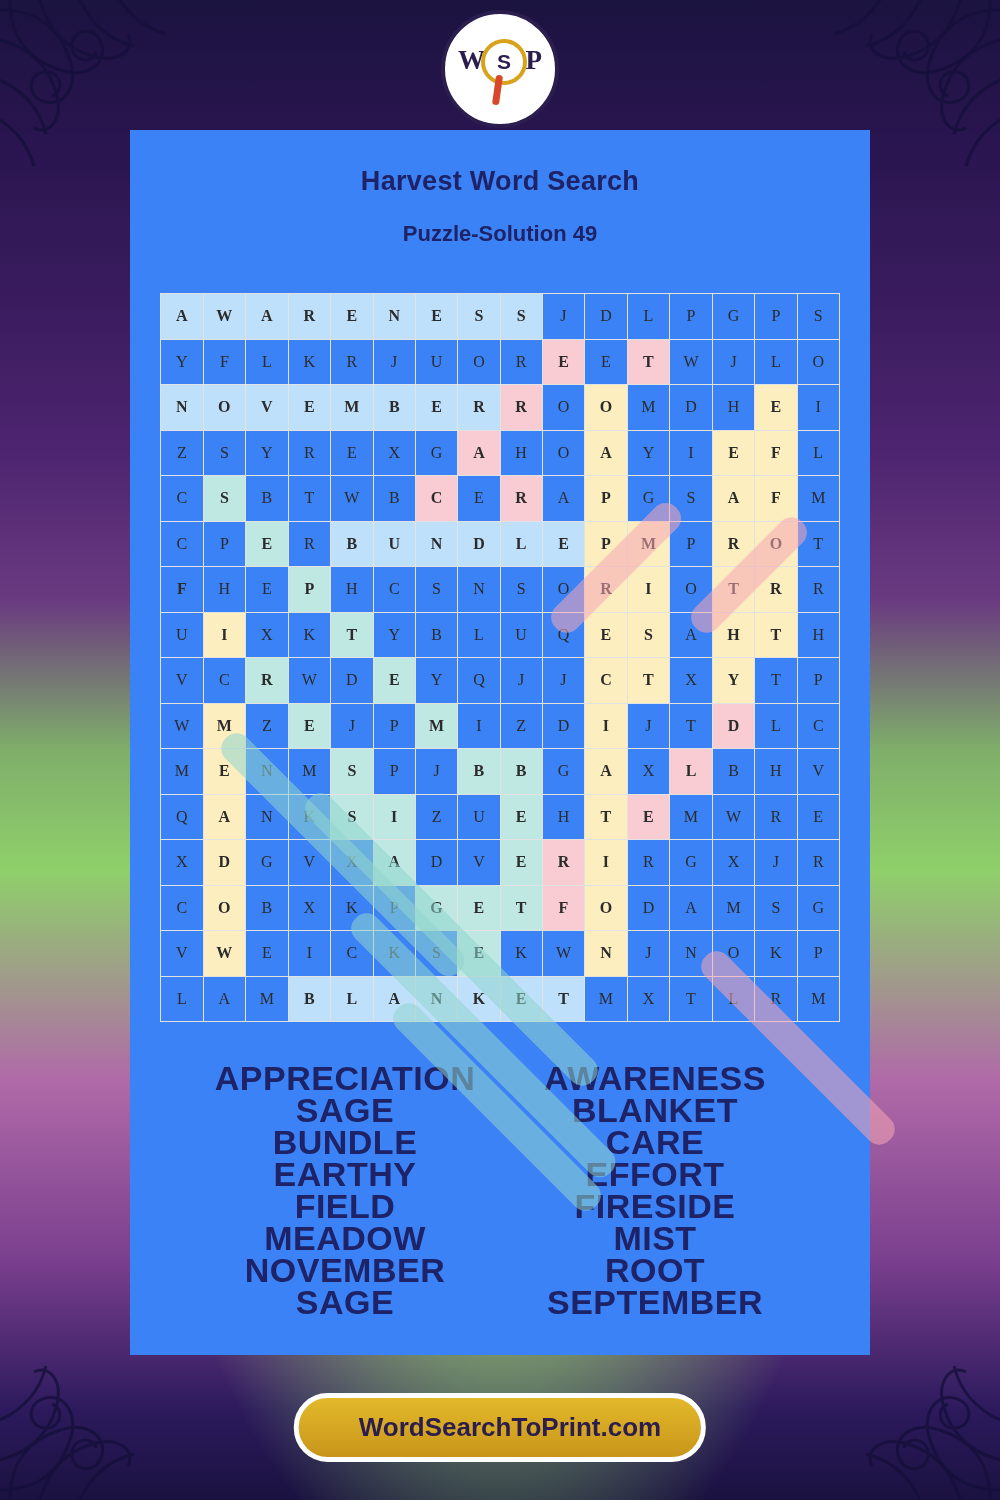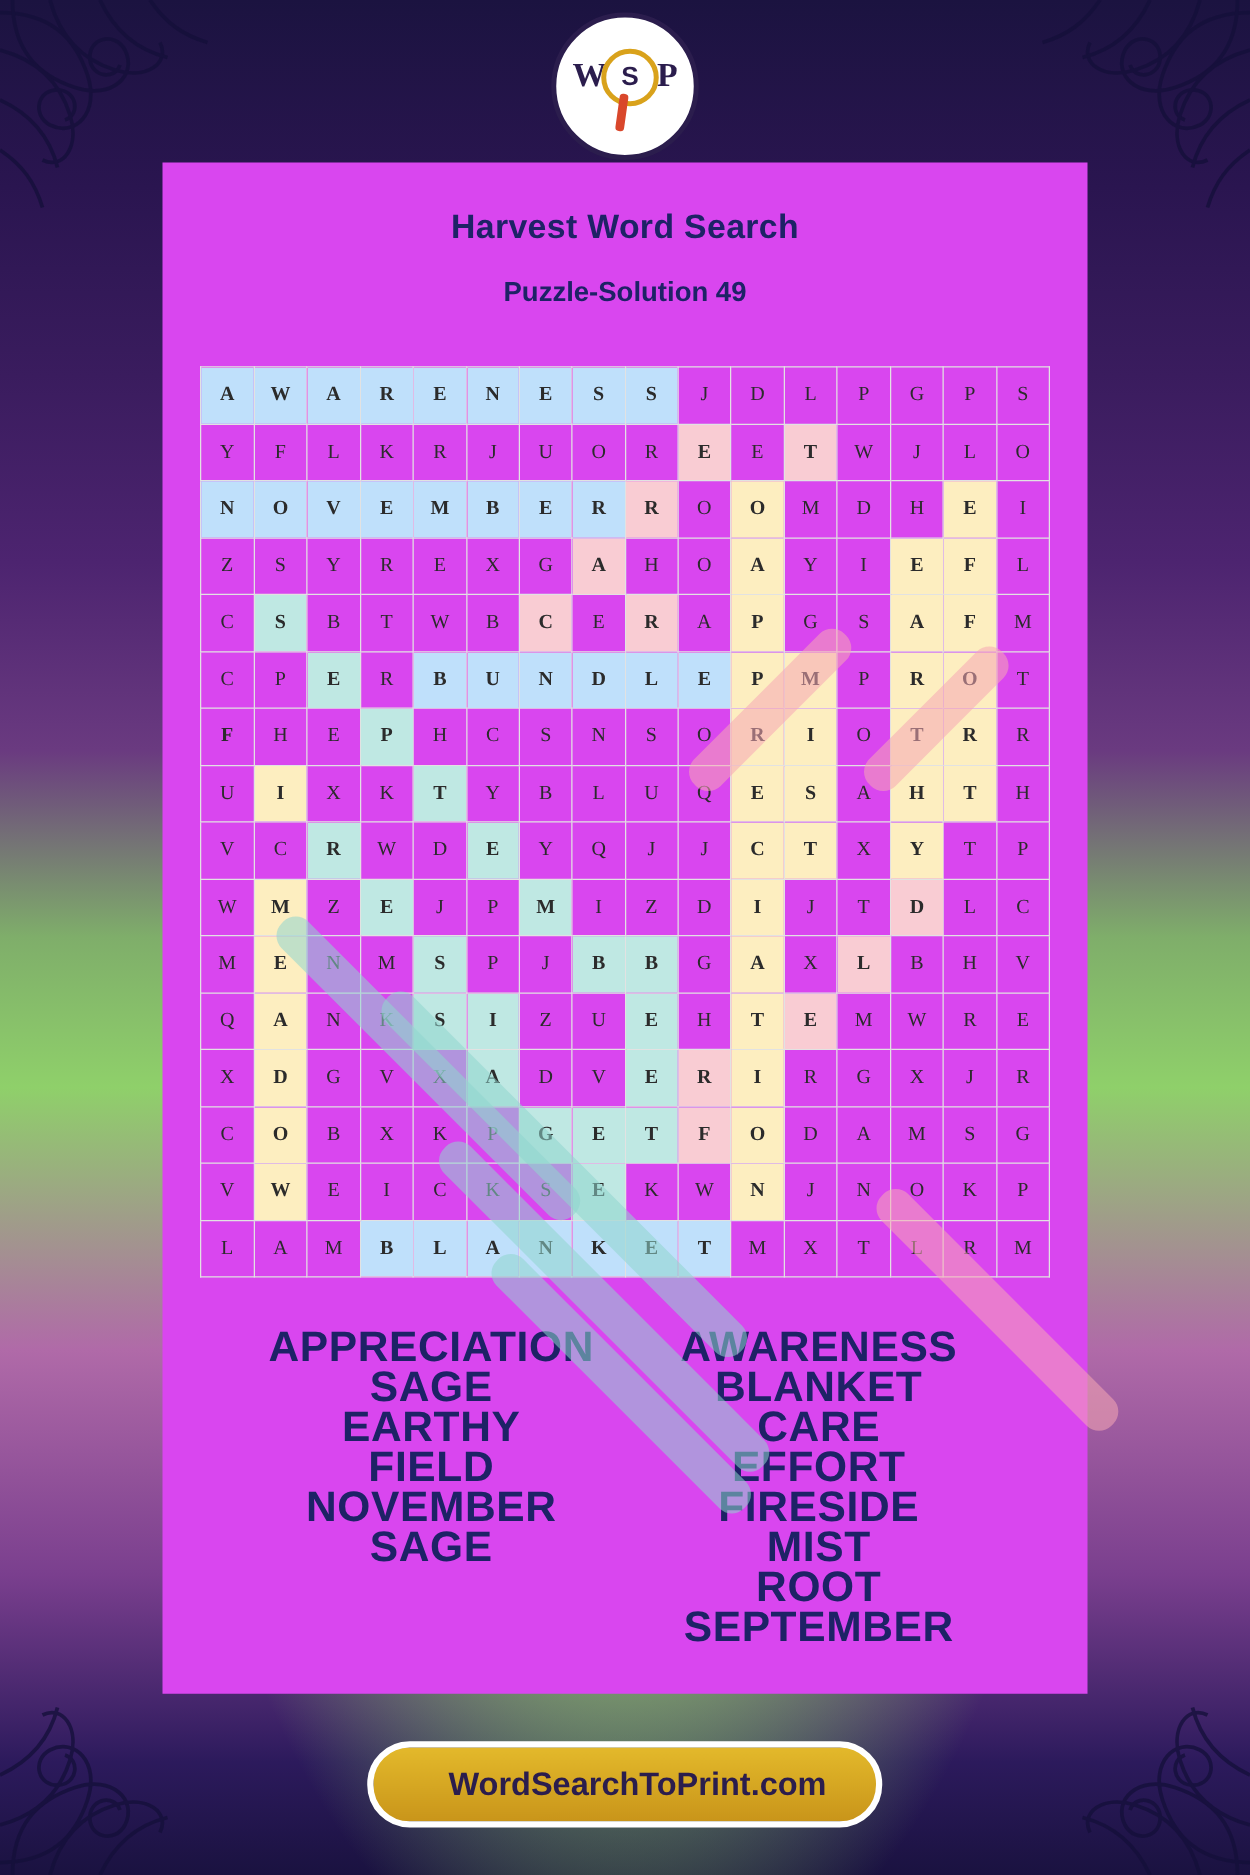--- a/index.html
+++ b/index.html
@@ -55,7 +55,7 @@
 
   .sheet{
     position:absolute;left:130px;top:130px;width:740px;height:1225px;
-    background:#d946ef;
+    background:#3b82f6;
     z-index:3;
   }
   .title{

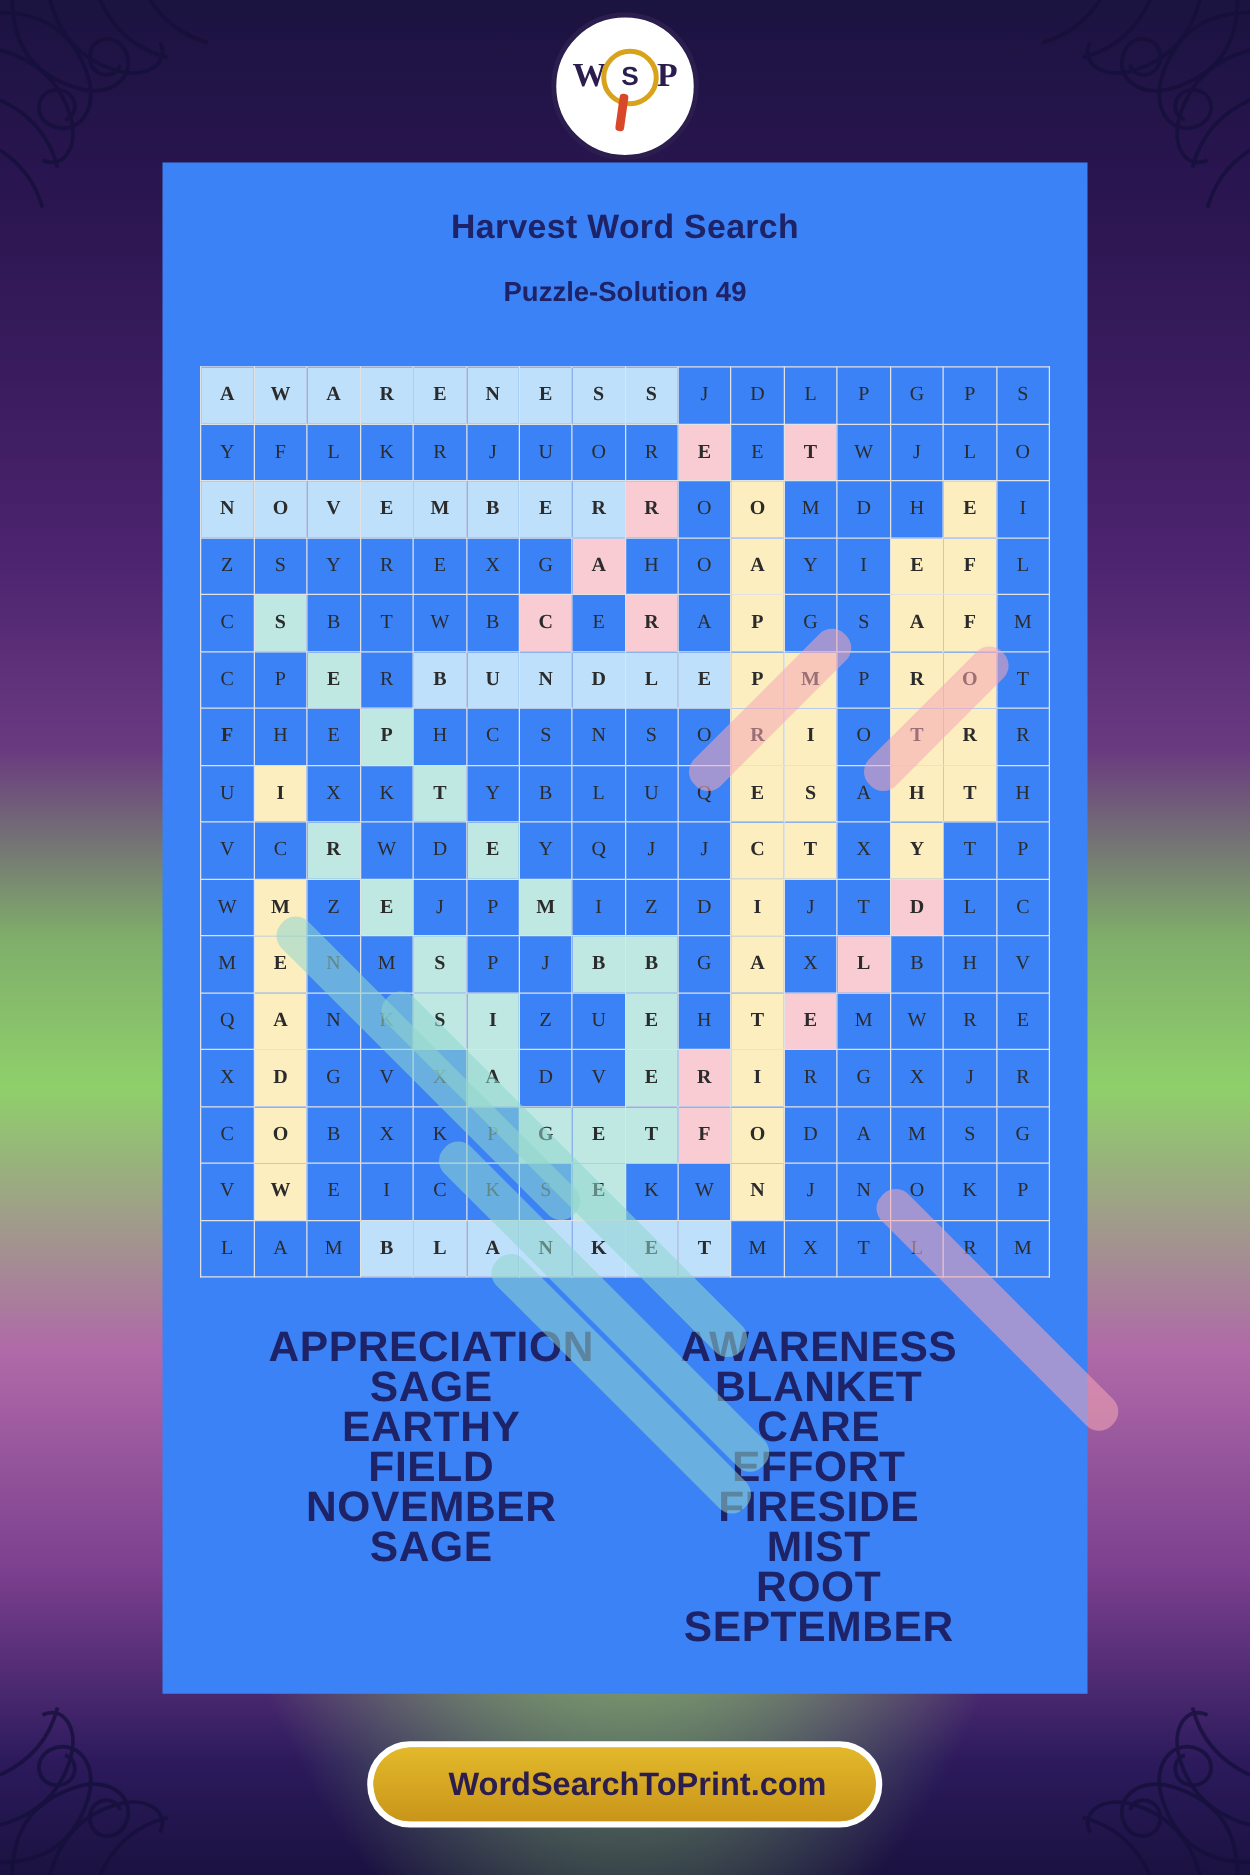--- a/index.html
+++ b/index.html
@@ -469,6 +469,7 @@
     <div class="words-col" id="words-left">
         <div class="word">APPRECIATION</div>
         <div class="word">SAGE</div>
+        <div class="word">BUNDLE</div>
         <div class="word">EARTHY</div>
         <div class="word">FIELD</div>
         <div class="word">NOVEMBER</div>

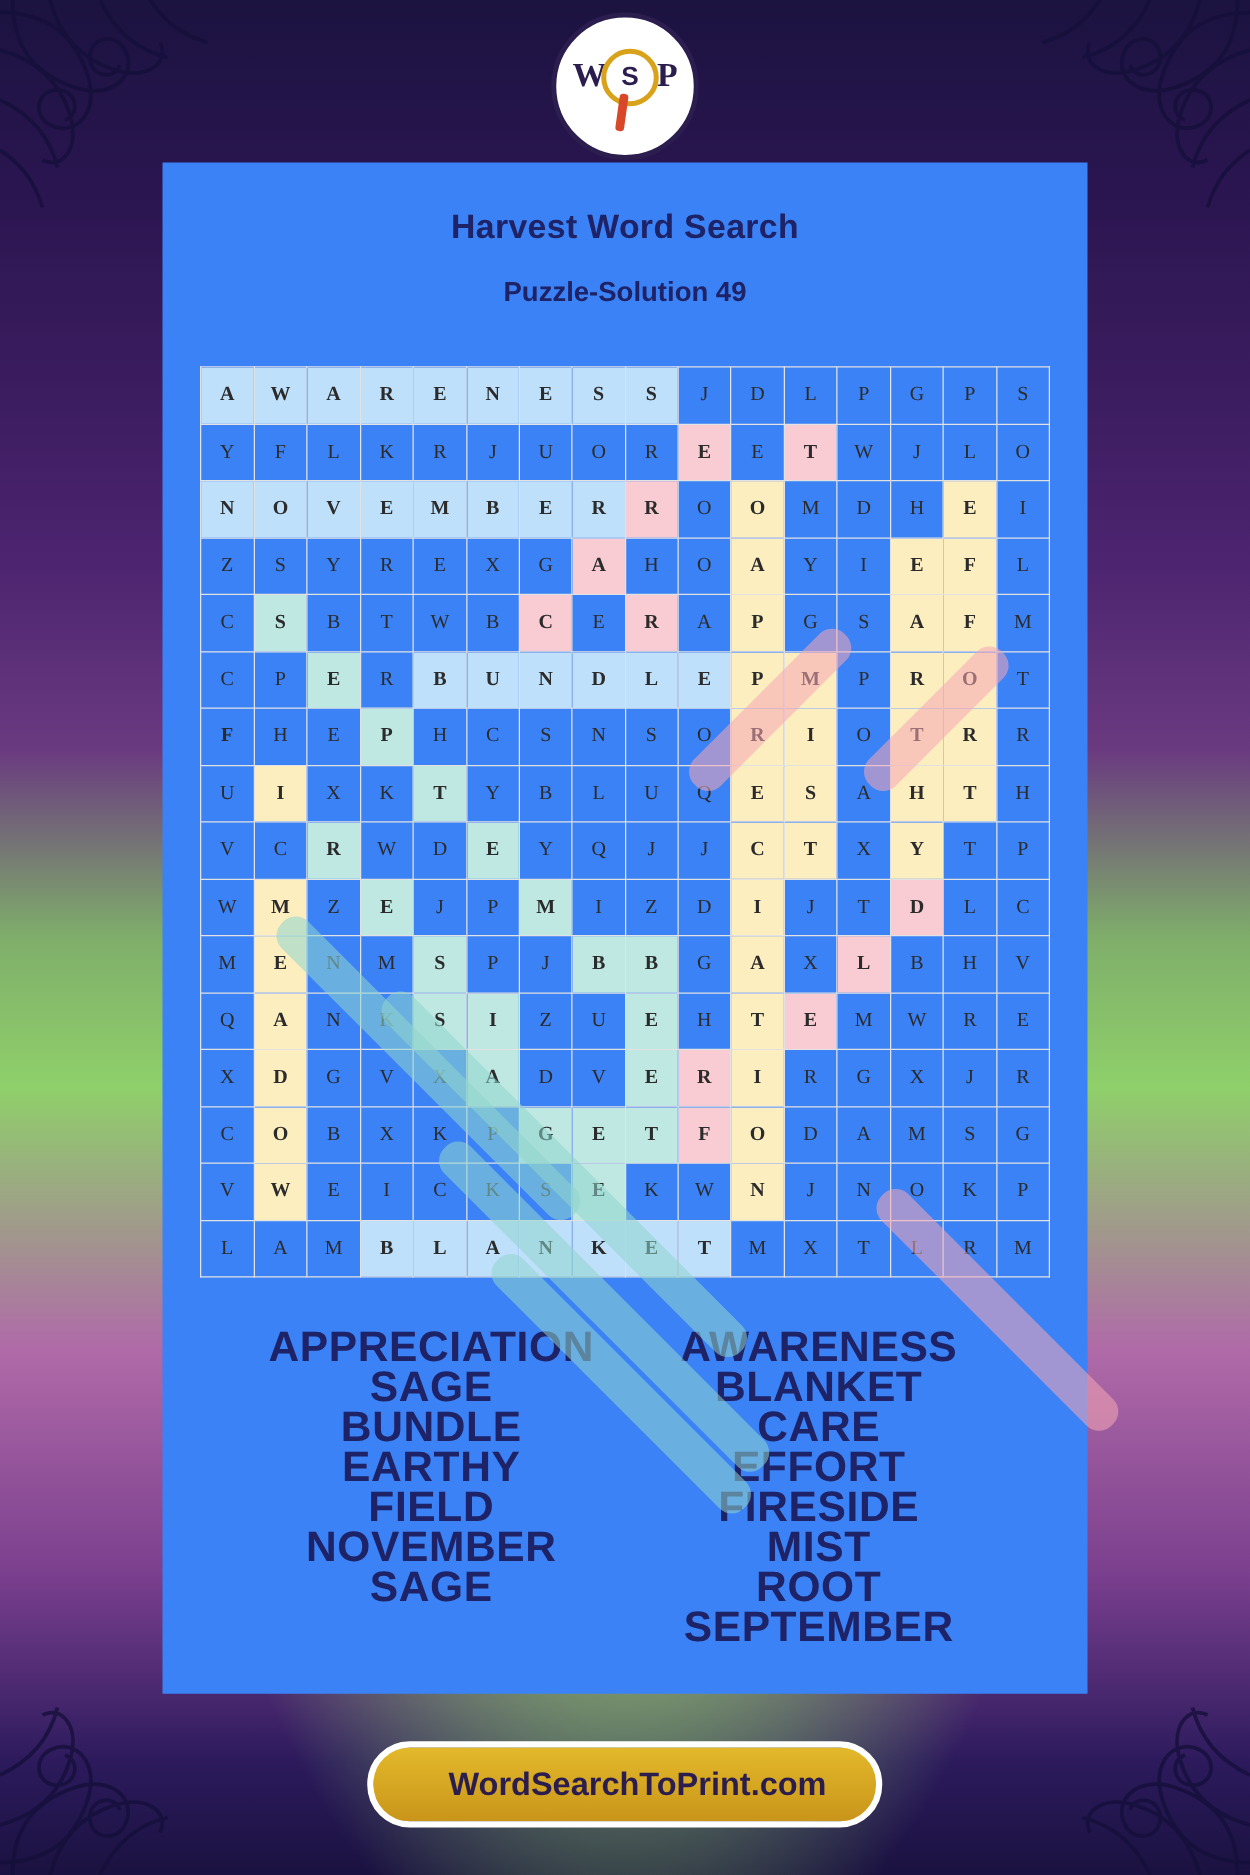--- a/index.html
+++ b/index.html
@@ -472,6 +472,7 @@
         <div class="word">BUNDLE</div>
         <div class="word">EARTHY</div>
         <div class="word">FIELD</div>
+        <div class="word">MEADOW</div>
         <div class="word">NOVEMBER</div>
         <div class="word">SAGE</div>
       </div>

